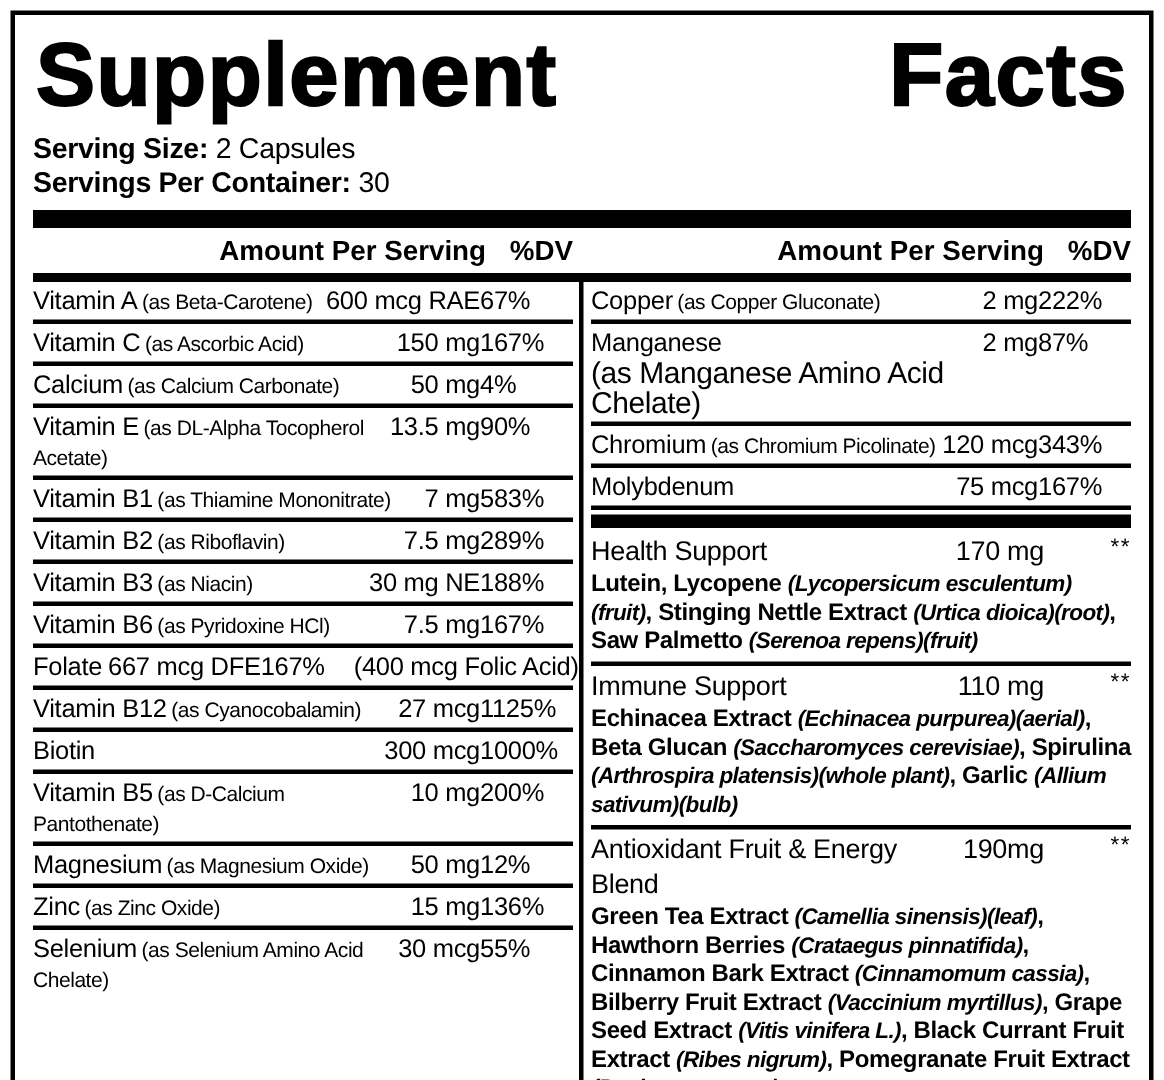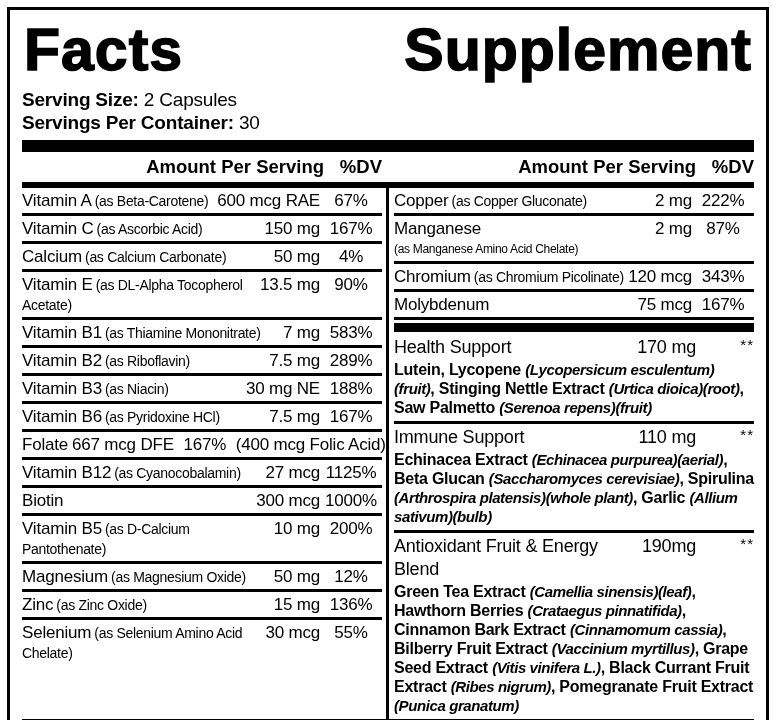--- a/index.html
+++ b/index.html
@@ -58,8 +58,8 @@
 <div class="label">
 
   <div class="title" id="title">
+      <span>Supplement</span>
       <span>Facts</span>
-      <span>Supplement</span>
     </div>
 
   <div class="serv">

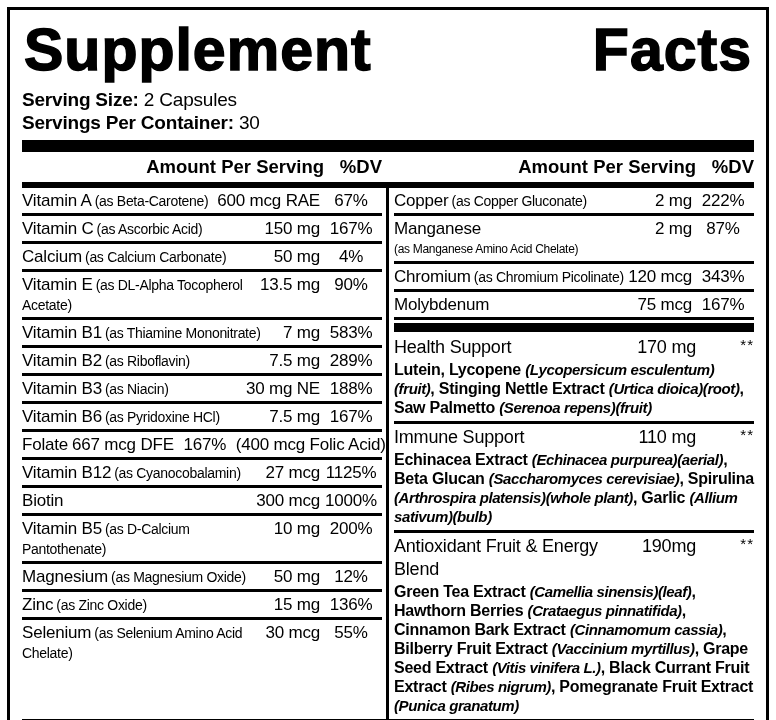--- a/index.html
+++ b/index.html
@@ -39,7 +39,7 @@
   .row .form { font-size:14px; letter-spacing:-0.3px; margin-left:3px; }
   .row .form2 { display:block; font-size:12px; letter-spacing:-0.3px; margin-left:0; }
   .row .amt { white-space:nowrap; }
-  .row .dv { width:62px; text-align:center; white-space:nowrap; }
+  .row .dv { width:62px; text-align:left; white-space:nowrap; }
   .fol-right { display:flex; flex-direction:row; align-items:flex-end; }
   .fol-line { display:flex; }
 

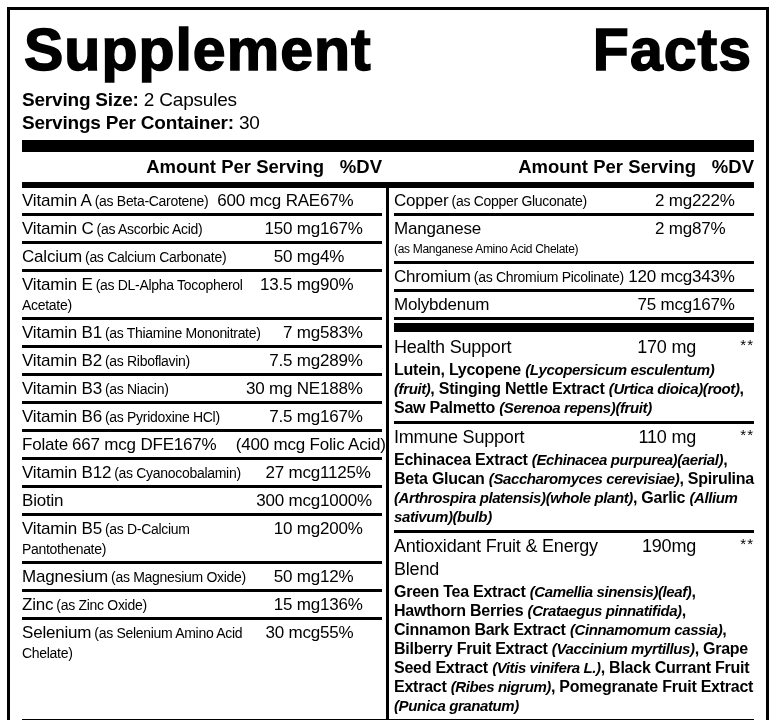--- a/index.html
+++ b/index.html
@@ -37,7 +37,7 @@
   .row.last { border-bottom:none; }
   .row .name { flex:1; padding-right:4px; }
   .row .form { font-size:14px; letter-spacing:-0.3px; margin-left:3px; }
-  .row .form2 { display:block; font-size:12px; letter-spacing:-0.3px; margin-left:0; }
+  .row .form2 { display:block; font-size:20px; letter-spacing:-0.3px; margin-left:0; }
   .row .amt { white-space:nowrap; }
   .row .dv { width:62px; text-align:left; white-space:nowrap; }
   .fol-right { display:flex; flex-direction:row; align-items:flex-end; }

